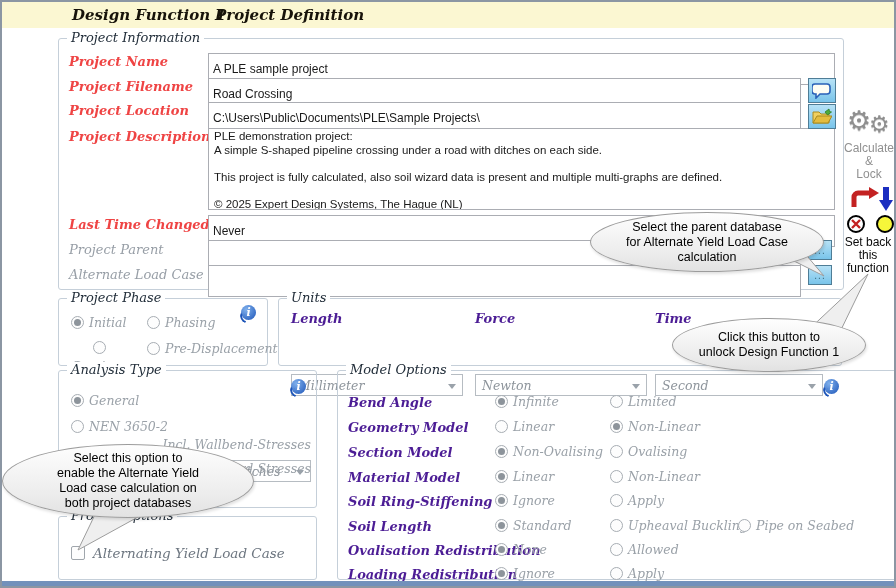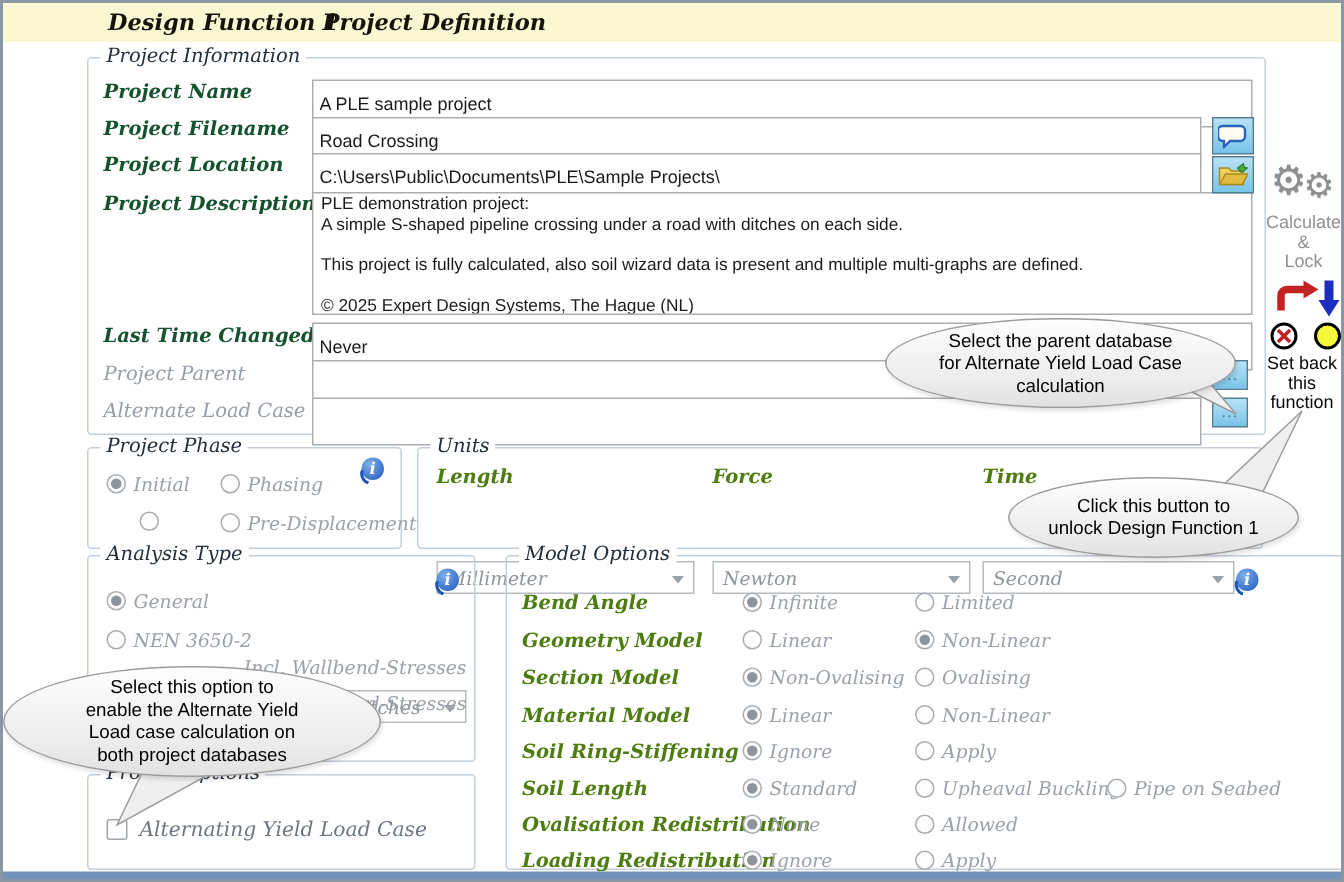--- a/index.html
+++ b/index.html
@@ -15,7 +15,7 @@
   .cap{position:absolute;top:-9px;left:8px;background:#fff;padding:0 4px;
        font:italic 13px "DejaVu Serif",serif;color:#222e3a;white-space:nowrap;}
   
-  .lbl{position:absolute;font:italic bold 13px "DejaVu Serif",serif;color:#14532d;white-space:nowrap;}
+  .lbl{position:absolute;font:italic bold 13px "DejaVu Serif",serif;color:#ef4444;white-space:nowrap;}
   .lbl.dis{color:#979ea6;font-weight:normal;}
   .slbl{position:absolute;font:italic bold 13px "DejaVu Serif",serif;color:#4d7c0f;white-space:nowrap;}
   

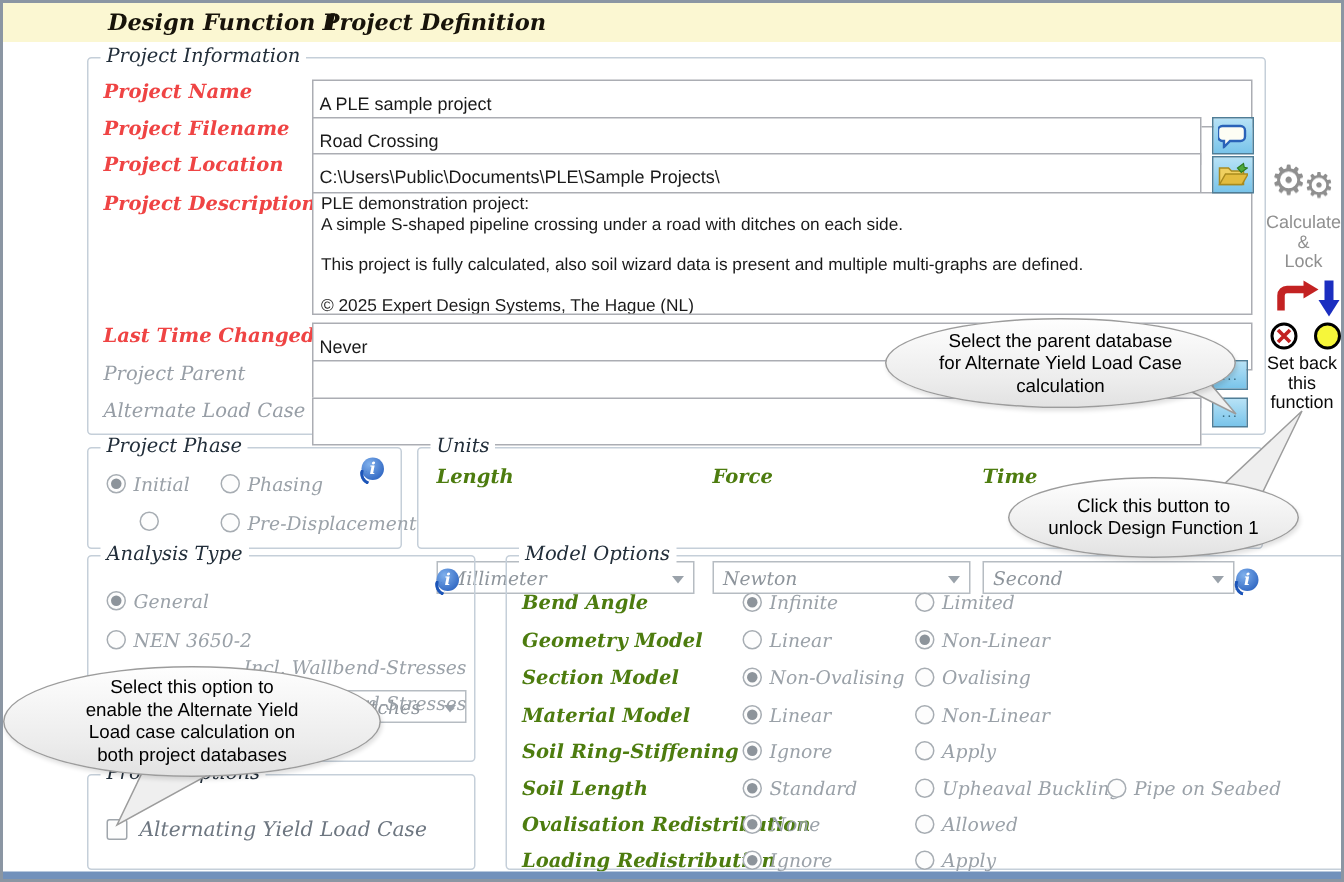--- a/index.html
+++ b/index.html
@@ -17,7 +17,7 @@
   
   .lbl{position:absolute;font:italic bold 13px "DejaVu Serif",serif;color:#ef4444;white-space:nowrap;}
   .lbl.dis{color:#979ea6;font-weight:normal;}
-  .slbl{position:absolute;font:italic bold 13px "DejaVu Serif",serif;color:#4d7c0f;white-space:nowrap;}
+  .slbl{position:absolute;font:italic bold 13px "DejaVu Serif",serif;color:#4c1d95;white-space:nowrap;}
   
   .inp{position:absolute;background:#fff;border:1px solid #abadb3;box-sizing:border-box;height:32px;
        font:12px "Liberation Sans",sans-serif;color:#1a1a1a;padding:0 4px;outline:none;}

